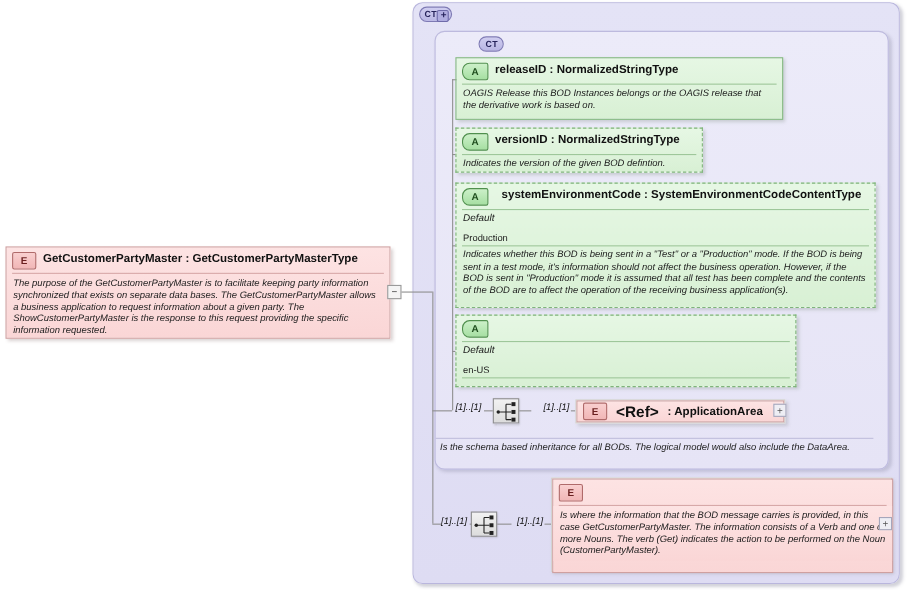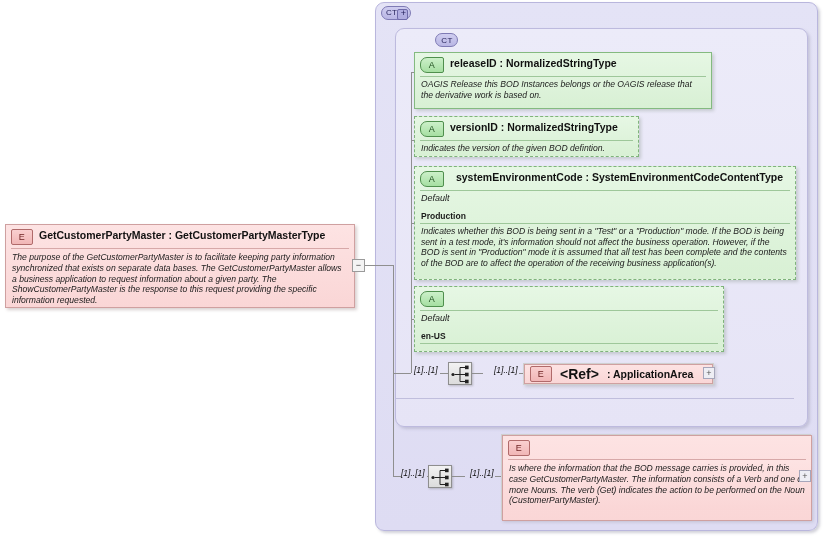--- a/index.html
+++ b/index.html
@@ -34,7 +34,7 @@
   
   .badge{
     display:inline-flex;align-items:center;justify-content:center;
-    font-size:9px;font-weight:normal;letter-spacing:.3px;
+    font-size:9px;font-weight:bold;letter-spacing:.3px;
     line-height:1;
   }
   .badge-ct{

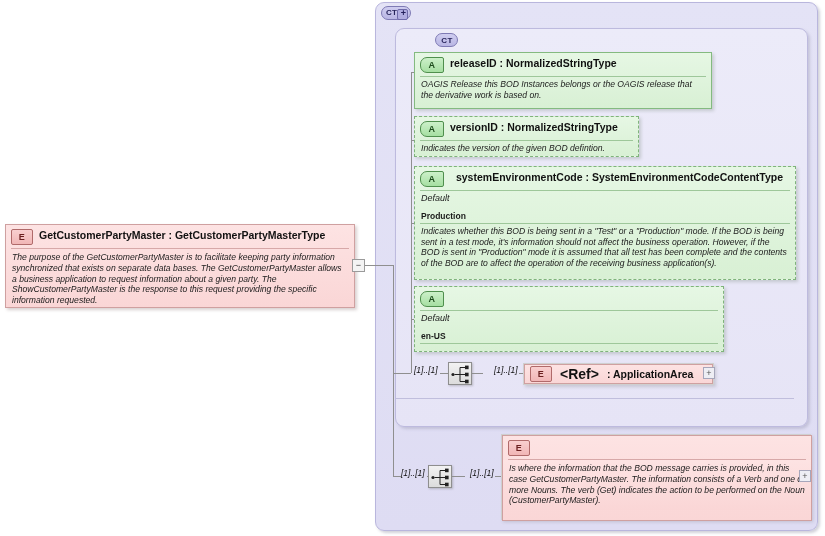--- a/index.html
+++ b/index.html
@@ -92,7 +92,7 @@
     padding:2px 6px 2px 6px;font-size:9px;color:#1a1a1a;flex-direction:column;
   }
   .attr .defrow .dlabel{font-style:italic;}
-  .attr .defrow .dval{font-weight:bold;font-size:8.5px;text-align:right;}
+  .attr .defrow .dval{font-weight:normal;font-size:8.5px;text-align:right;}
   .attr .doc{
     padding:2px 6px 4px 6px;
     font-size:8.6px;font-style:italic;color:#1b1b1b;line-height:10.5px;

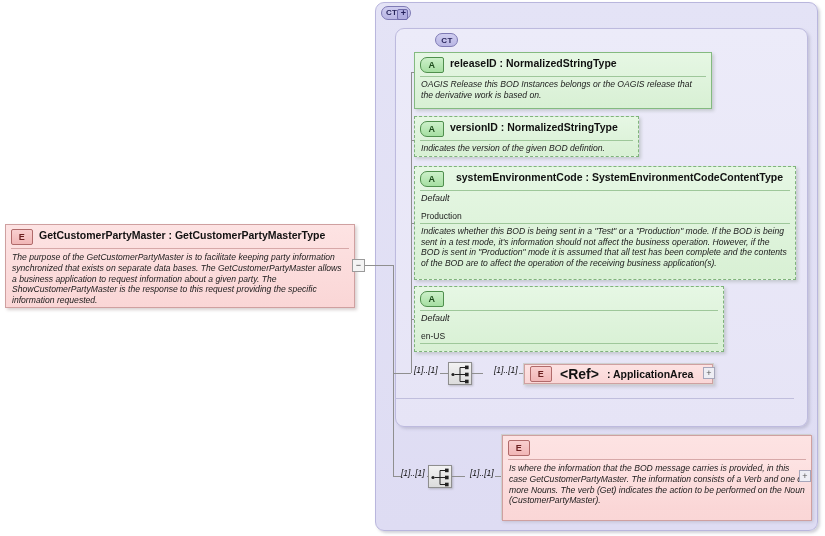--- a/index.html
+++ b/index.html
@@ -315,6 +315,7 @@
 
   
   <div class="ctsep" style="left:396px;top:398px;width:398px;"></div>
+  <div class="ctdoc" style="left:400px;top:401px;width:392px;">Is the schema based inheritance for all BODs. The logical model would also include the DataArea.</div>
 
   
   <div class="occ" style="left:401px;top:468px;">[1]..[1]</div>

